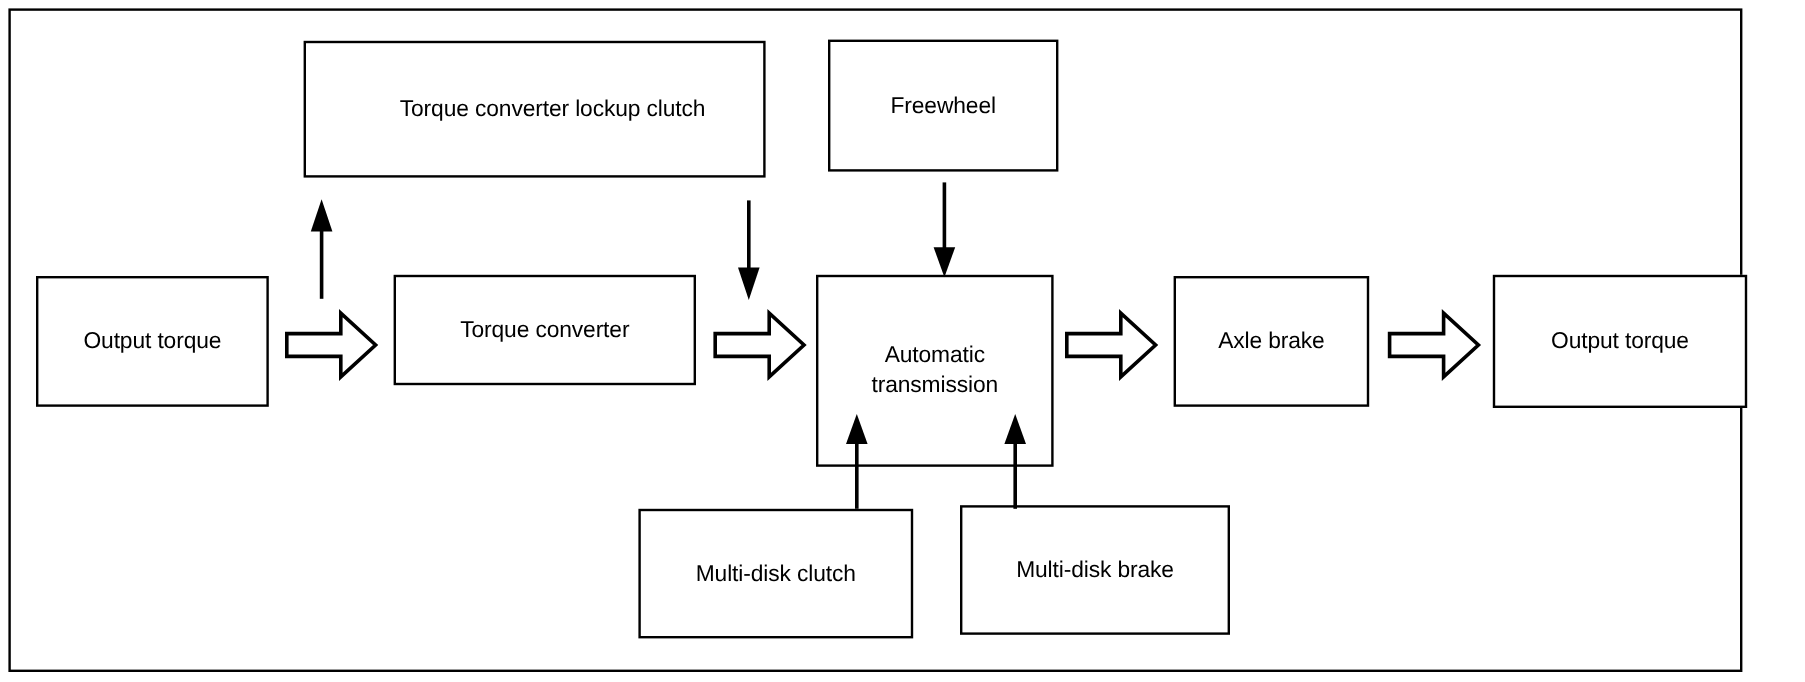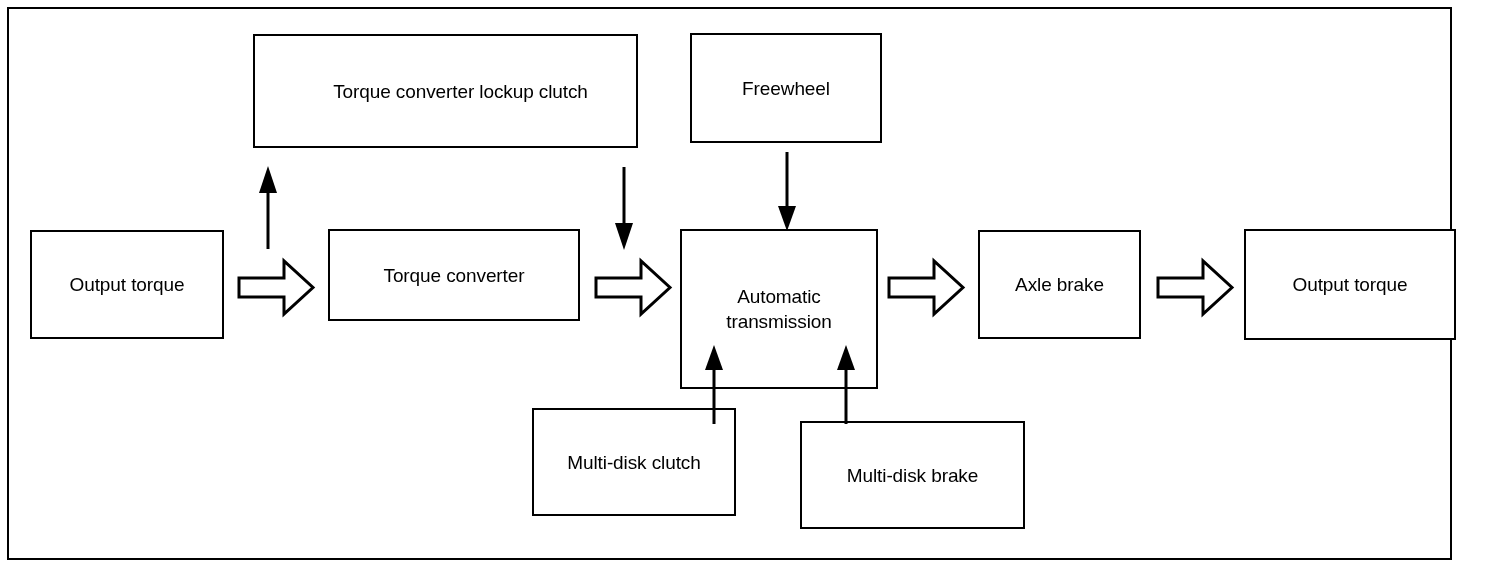--- a/index.html
+++ b/index.html
@@ -88,7 +88,7 @@
     <span class="node-label">Output torque</span>
   </div>
 
-  <div class="node-box" style="left:532px; top:408px; width:204px; height:108px;">
+  <div class="node-box" style="left:532px; top:424px; width:229px; height:108px;">
     <span class="node-label">Multi-disk clutch</span>
   </div>
 

